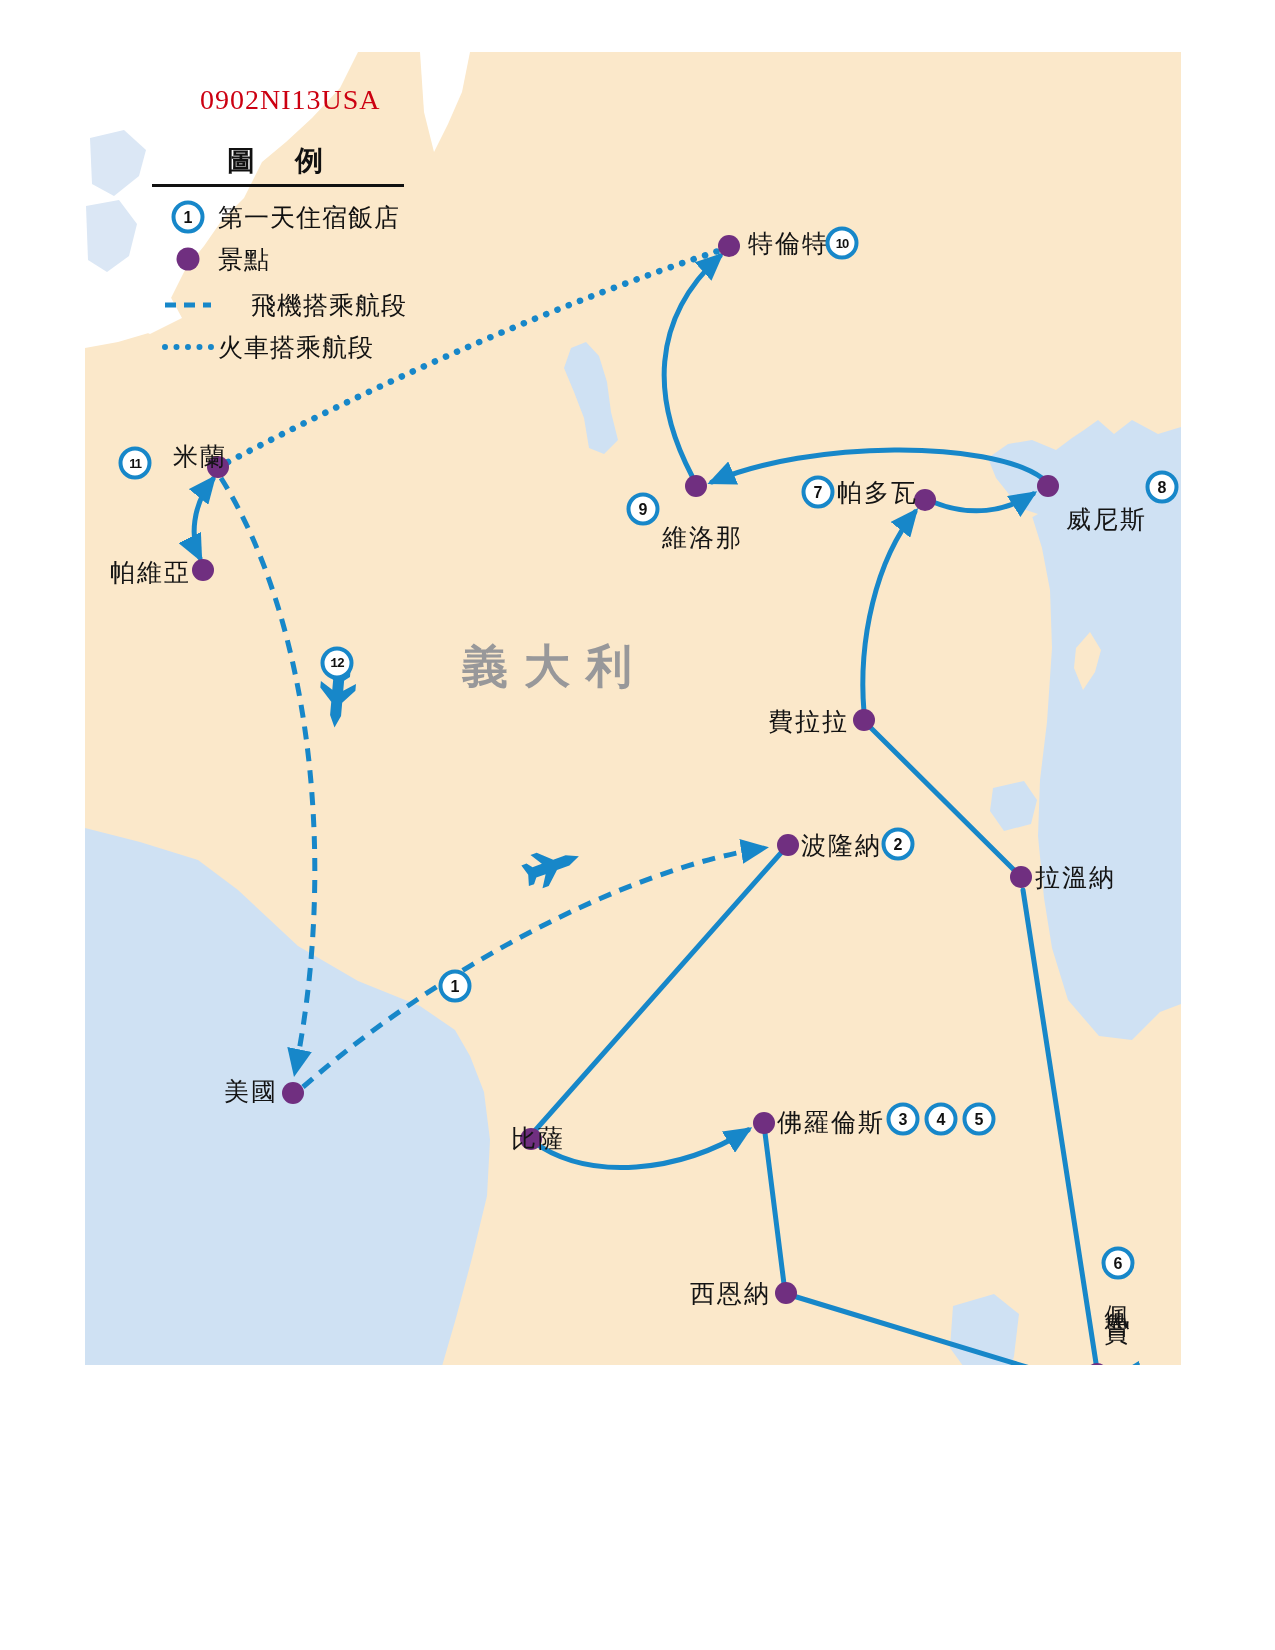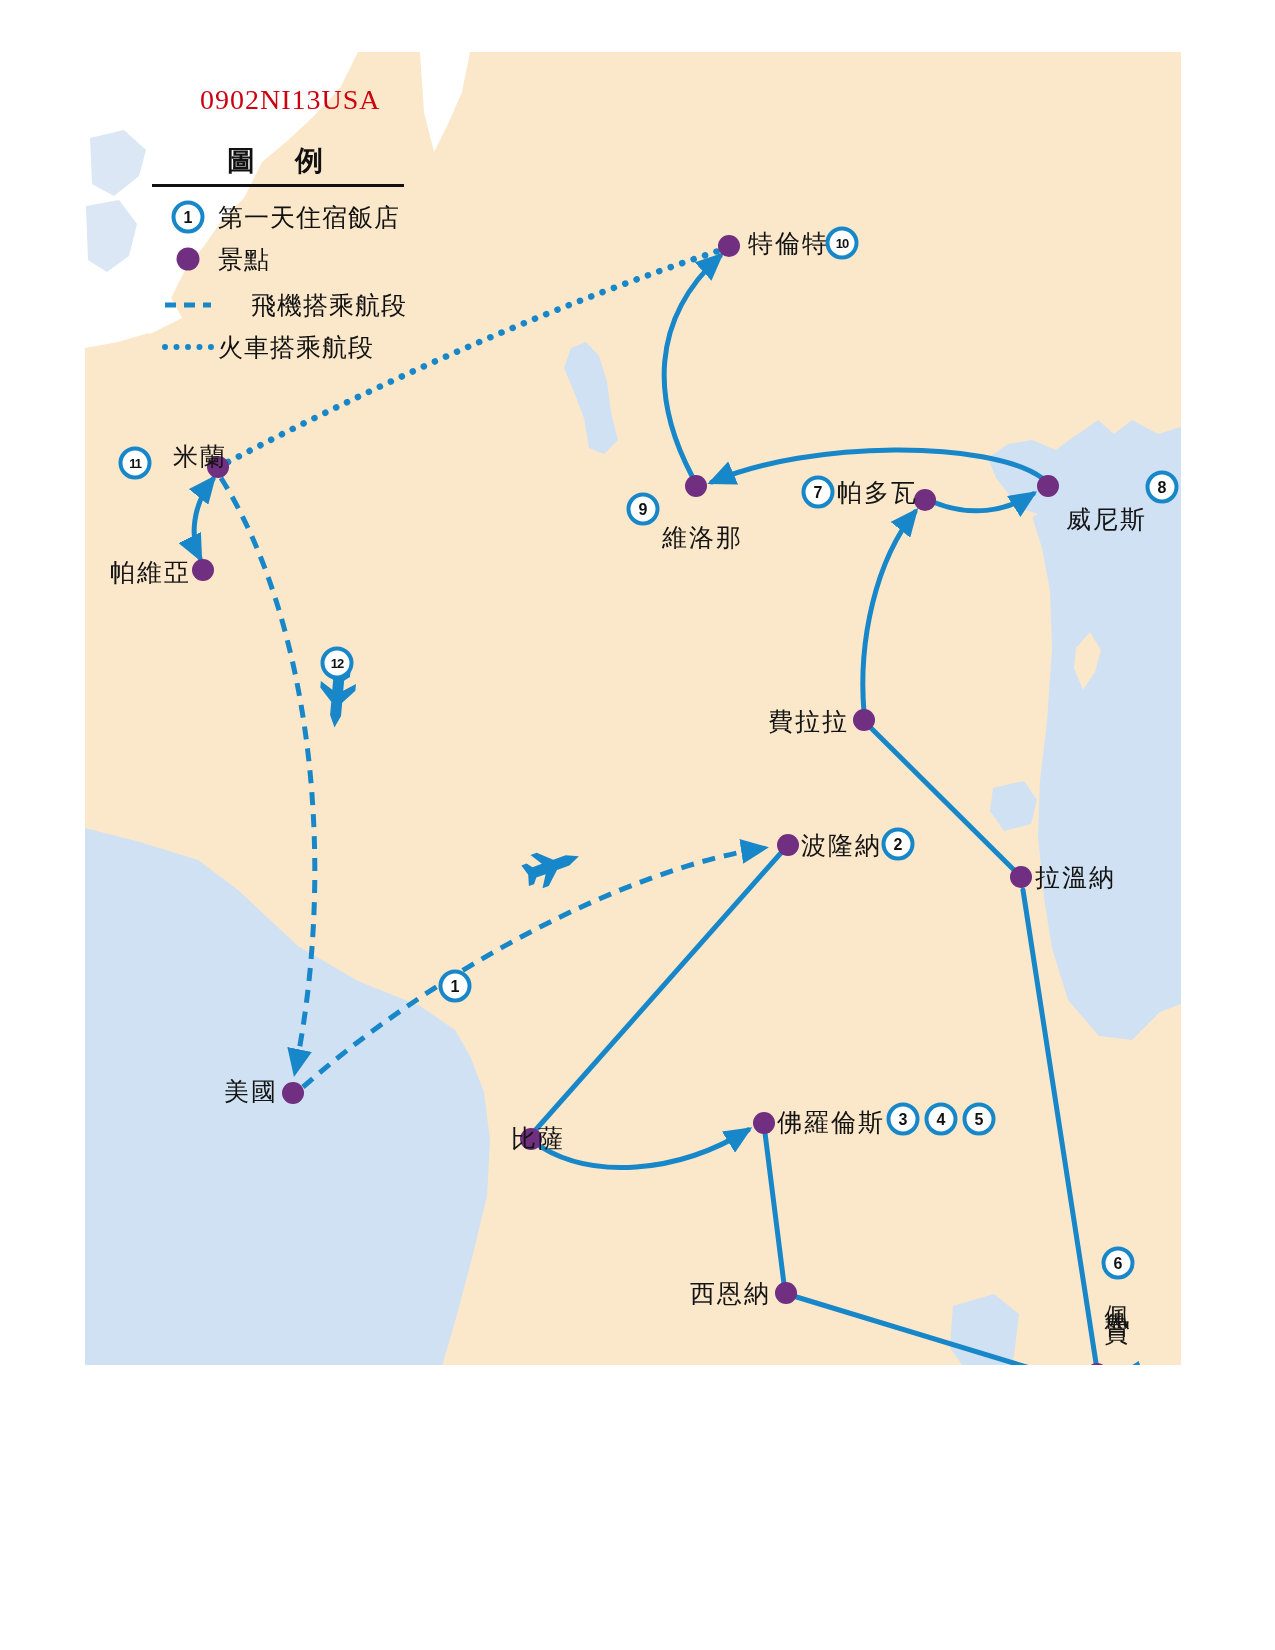--- a/index.html
+++ b/index.html
@@ -181,7 +181,7 @@
   <div class="badge" style="left:455px;top:986px;">
       <span>1</span>
     </div>
-  <div class="badge two" style="left:337px;top:663px;">
+  <div class="badge two" style="left:337px;top:663px;font-family:Liberation Mono, monospace;">
       <span>12</span>
     </div>
 

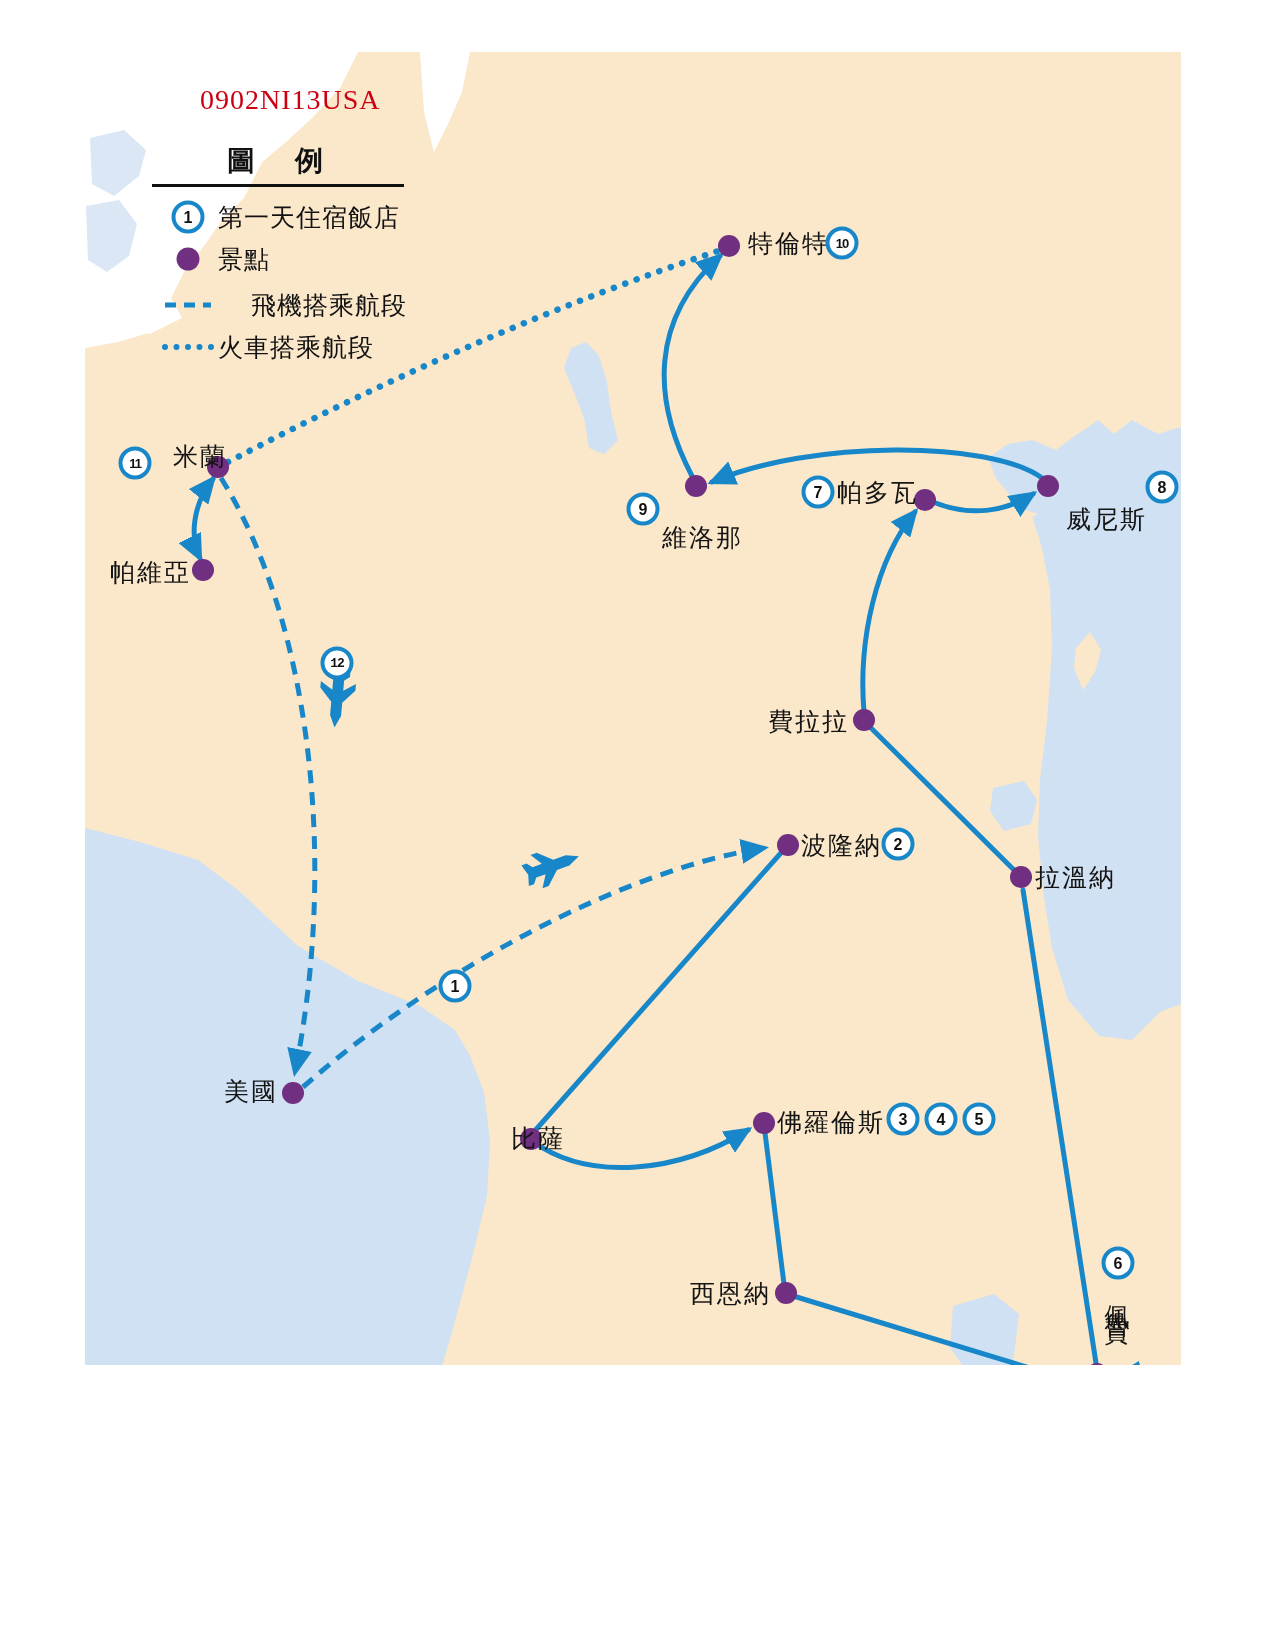--- a/index.html
+++ b/index.html
@@ -111,6 +111,7 @@
   </svg>
 
   <div class="map-code">0902NI13USA</div>
+  <div class="country">義大利</div>
 
   <div>
     <div class="legend-title">圖　例</div>

